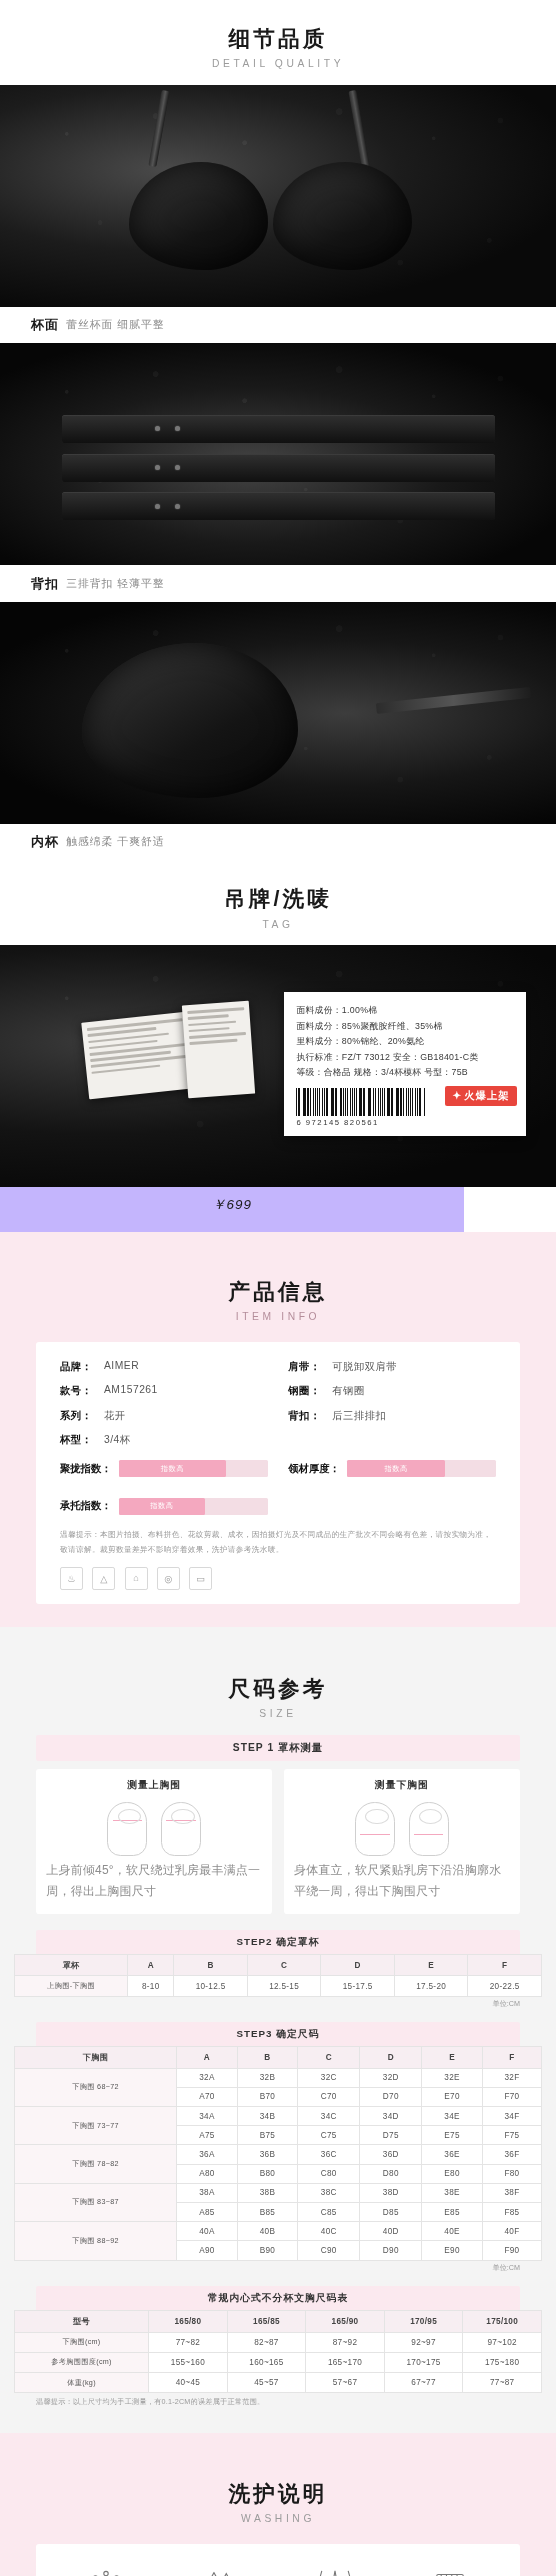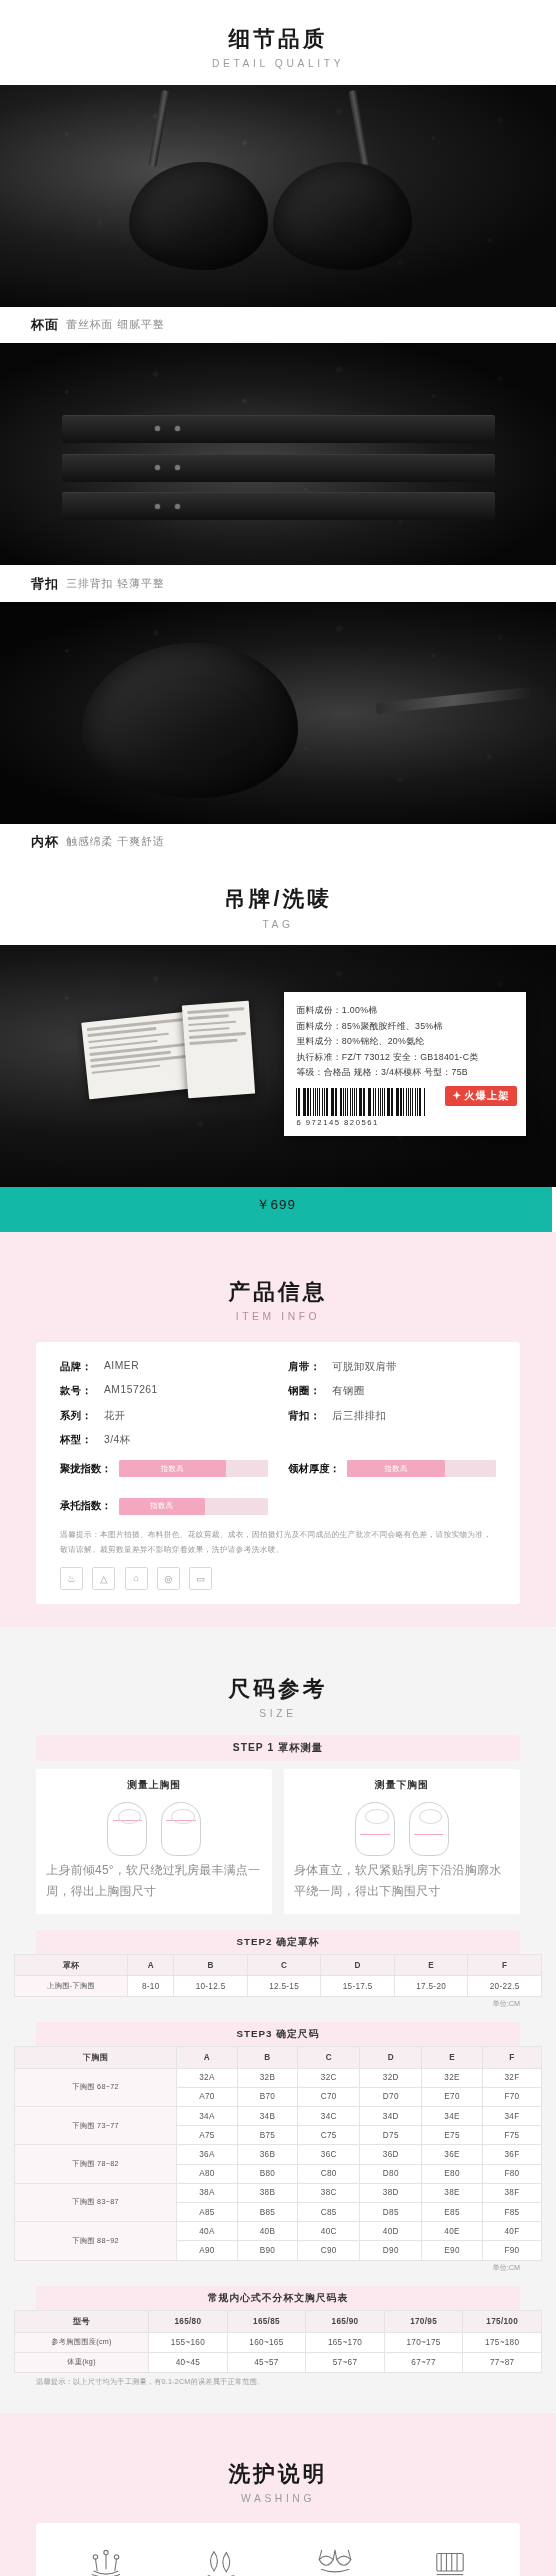--- a/index.html
+++ b/index.html
@@ -130,7 +130,7 @@
   }
   .fire-badge .spark { margin-right: 2.1px; }
   .price-row {
-    width: 552px; text-align: center; padding: 9.3px 0 17.5px; background: #14b8a6;
+    width: 464px; text-align: center; padding: 9.3px 0 17.5px; background: #c4b5fd; font-style: italic;
   }
   .price-row .price { font-size: 13.4px; color: #1a1a1a; letter-spacing: 1px; }
 

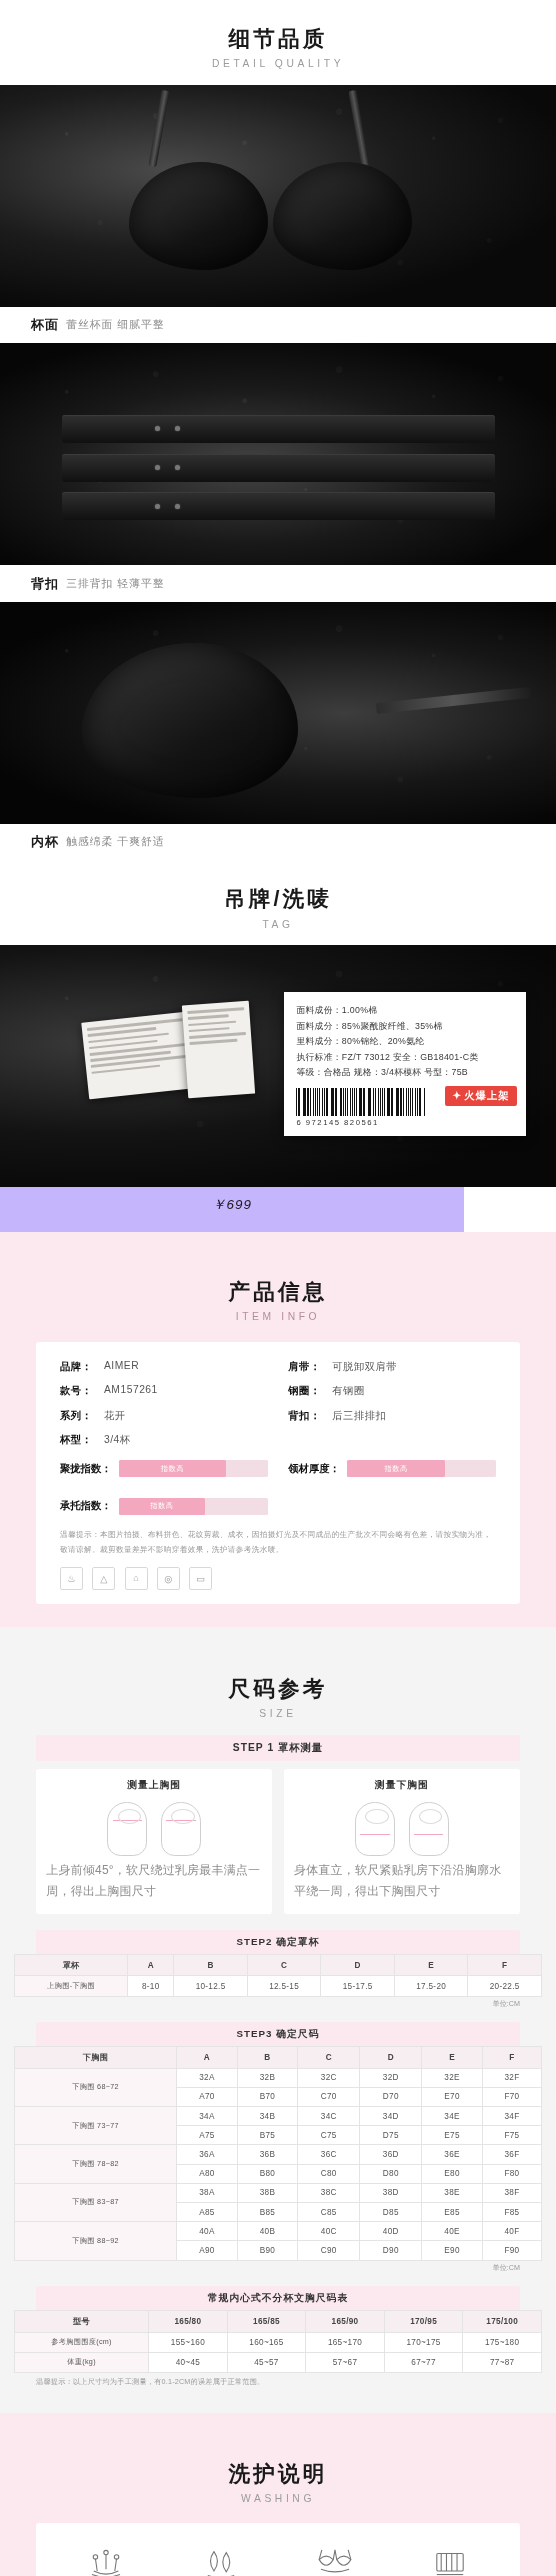--- a/index.html
+++ b/index.html
@@ -594,6 +594,14 @@
         <th>175/100</th>
       </tr>
       <tr>
+        <td class="rowhead">下胸围(cm)</td>
+        <td>77~82</td>
+        <td>82~87</td>
+        <td>87~92</td>
+        <td>92~97</td>
+        <td>97~102</td>
+      </tr>
+      <tr>
         <td class="rowhead">参考胸围围度(cm)</td>
         <td>155~160</td>
         <td>160~165</td>

